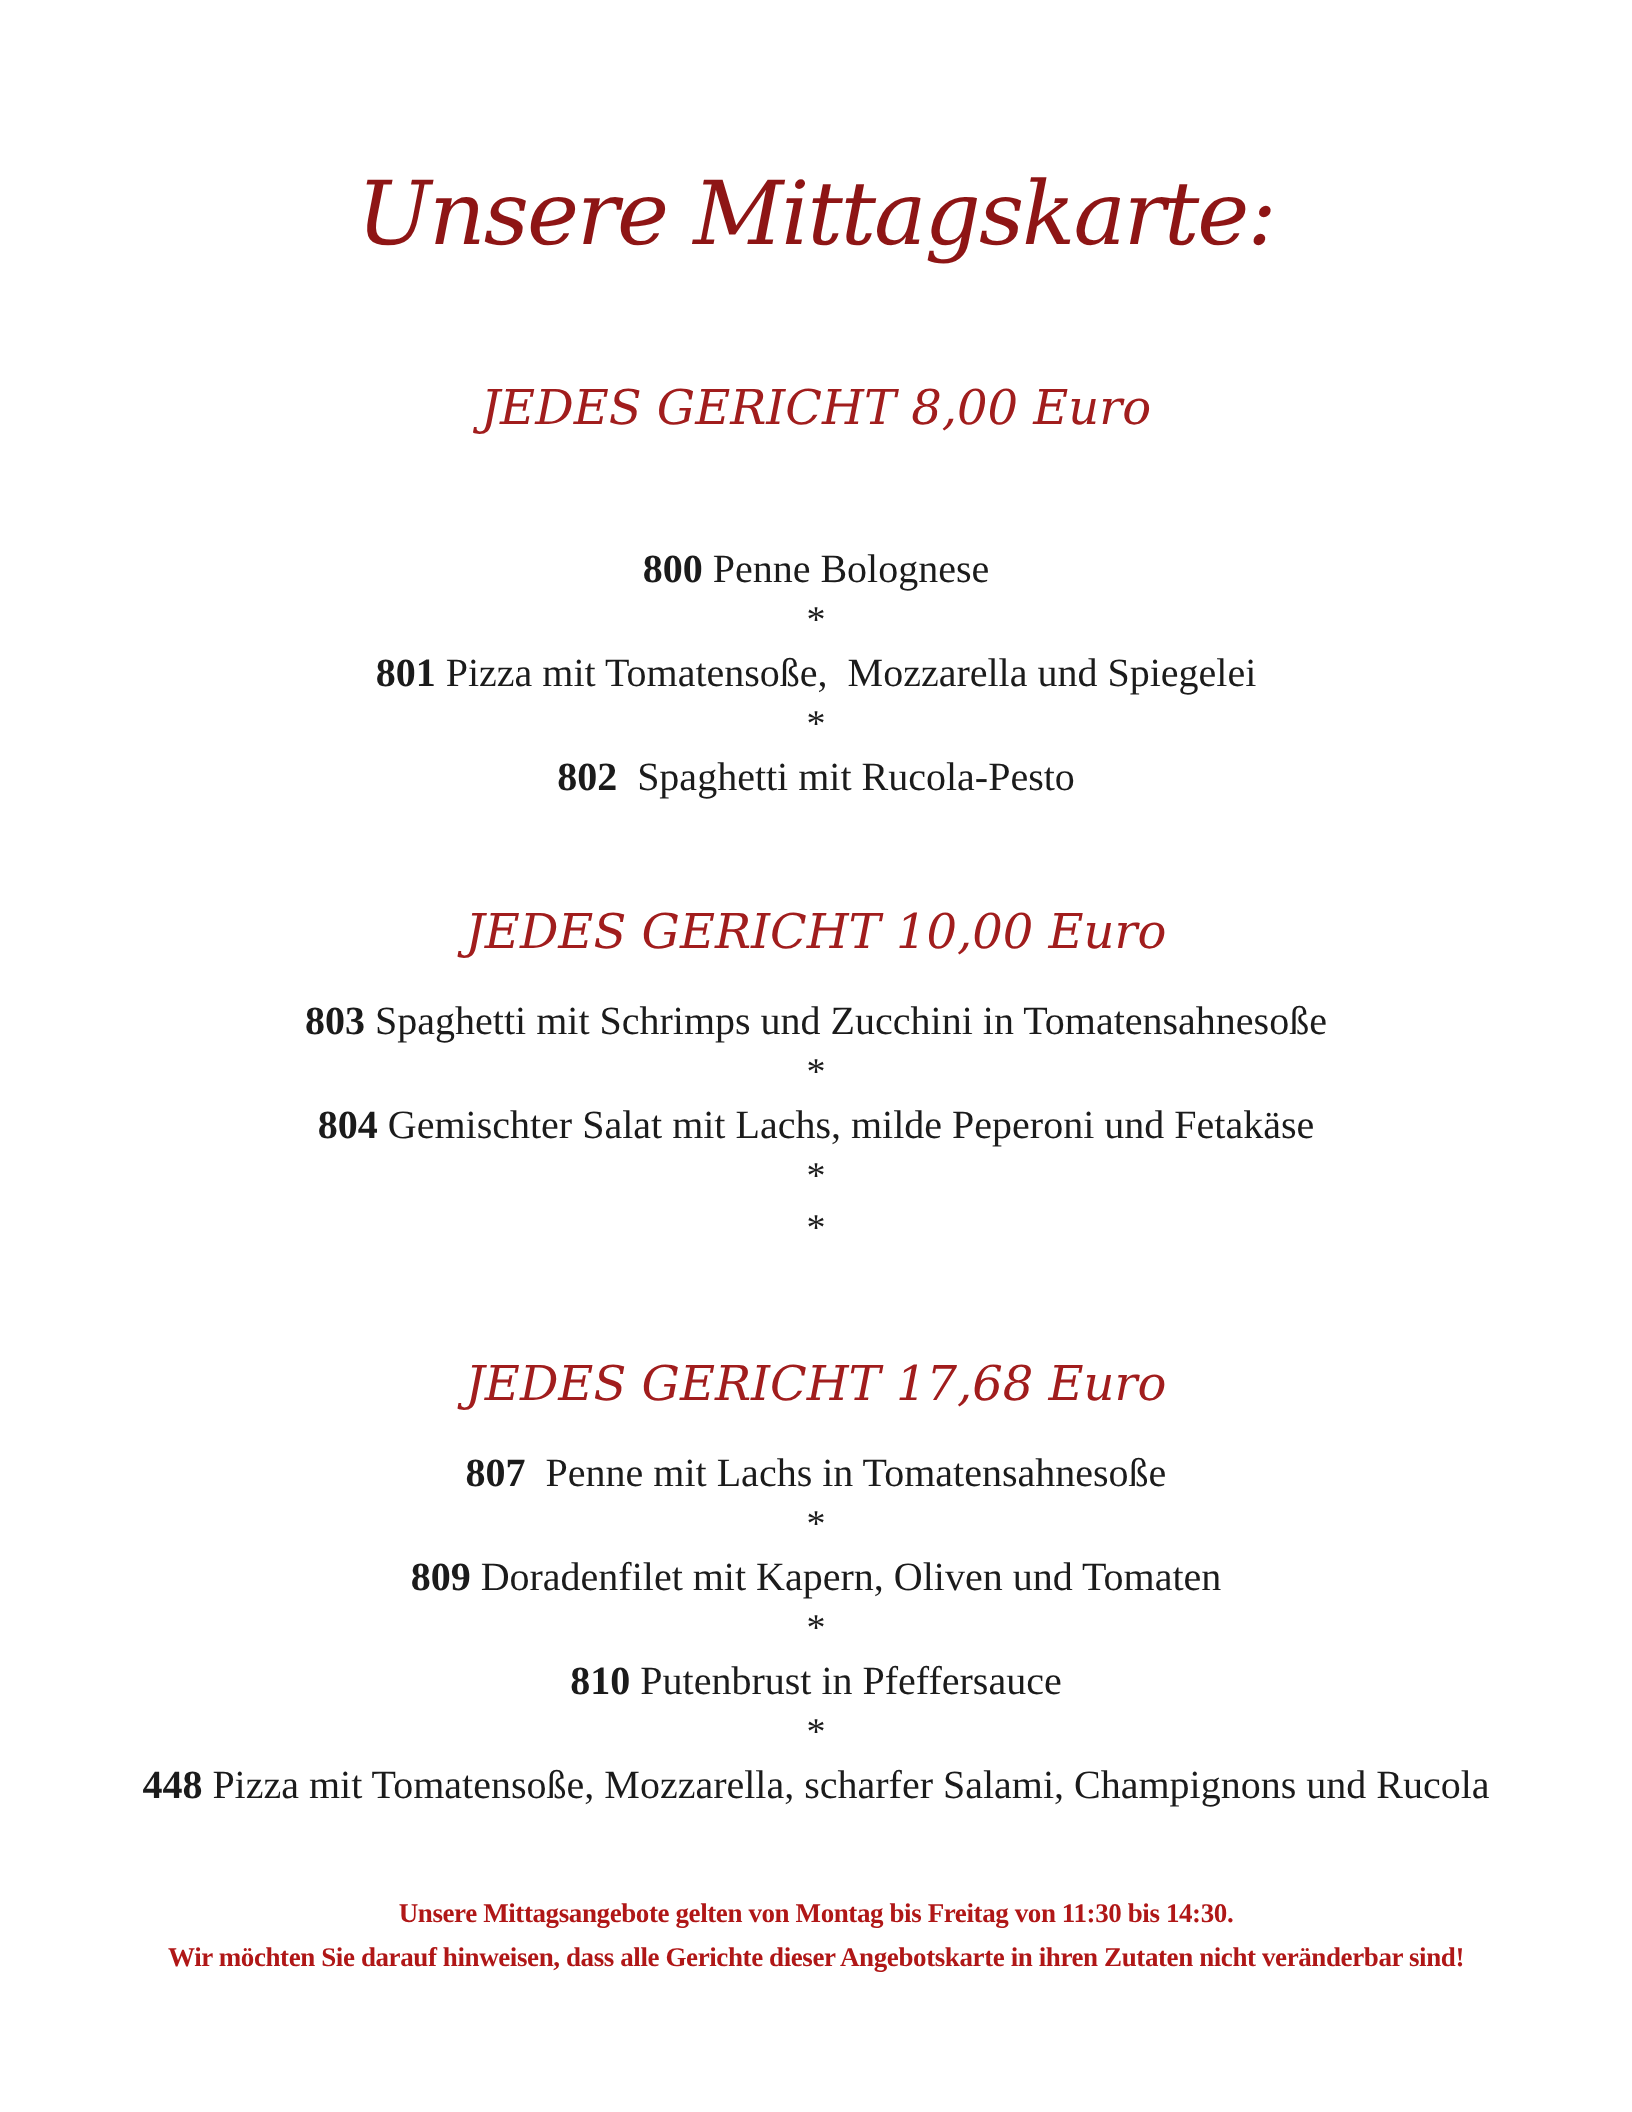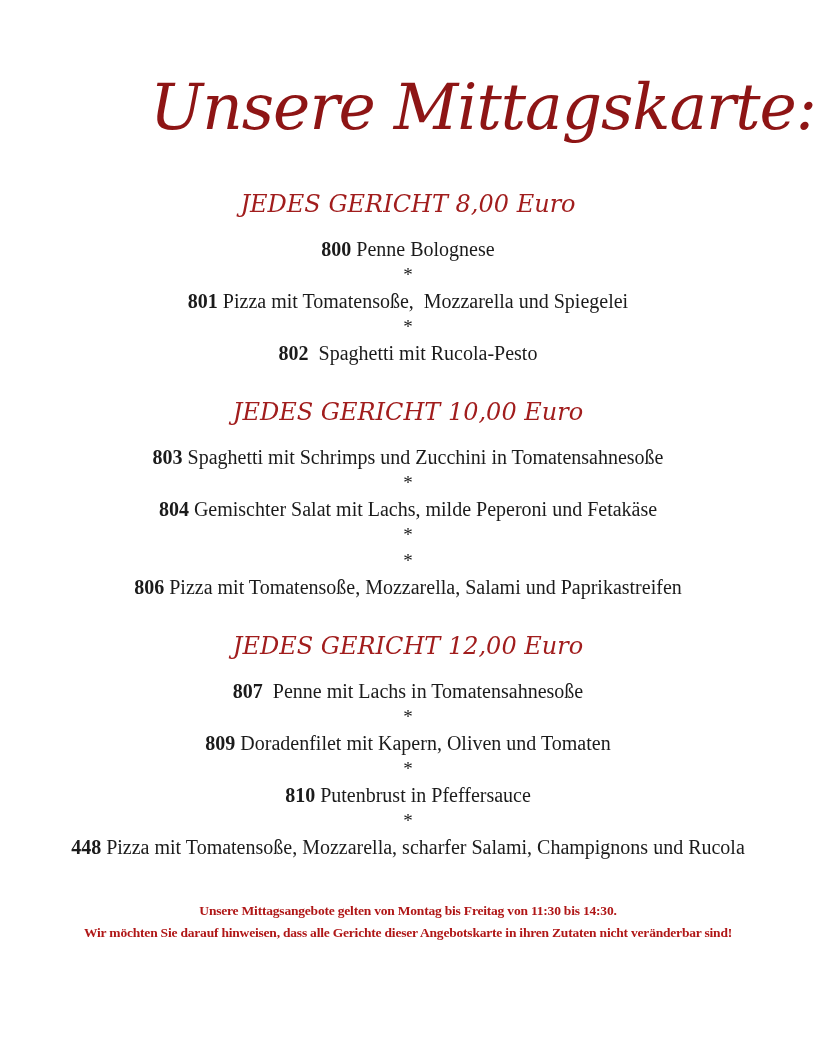--- a/index.html
+++ b/index.html
@@ -29,12 +29,11 @@
     font-family: "DejaVu Serif", "Liberation Serif", serif;
     font-style: italic;
     font-weight: normal;
-    font-size: 63px;
+    font-size: 44px;
     line-height: 88px;
     color: var(--title-red);
     letter-spacing: -1px;
     white-space: nowrap;
-    text-align: right;
   }
 
   .heading {

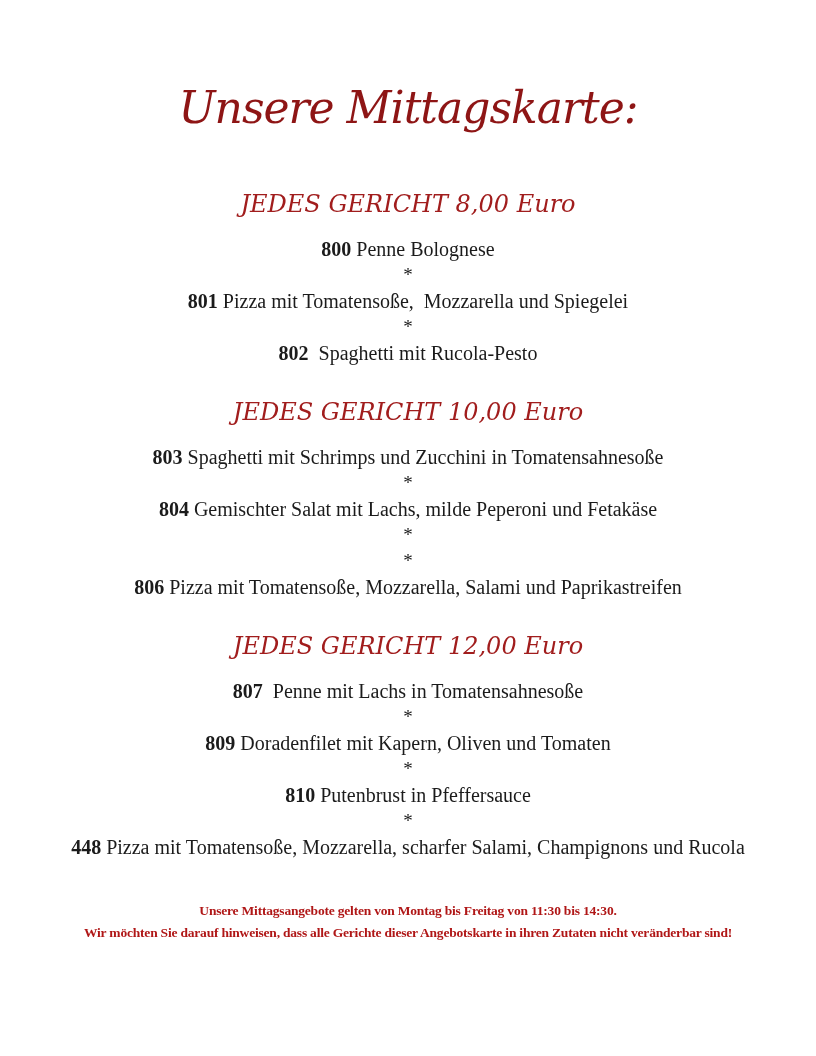--- a/index.html
+++ b/index.html
@@ -49,7 +49,7 @@
   .heading.first { margin-top: 36px; }
 
   .items { margin-top: 16px; }
-  .items.first { margin-top: 16px; }
+  .items.first { margin-top: 52px; }
 
   .item {
     font-size: 20px;

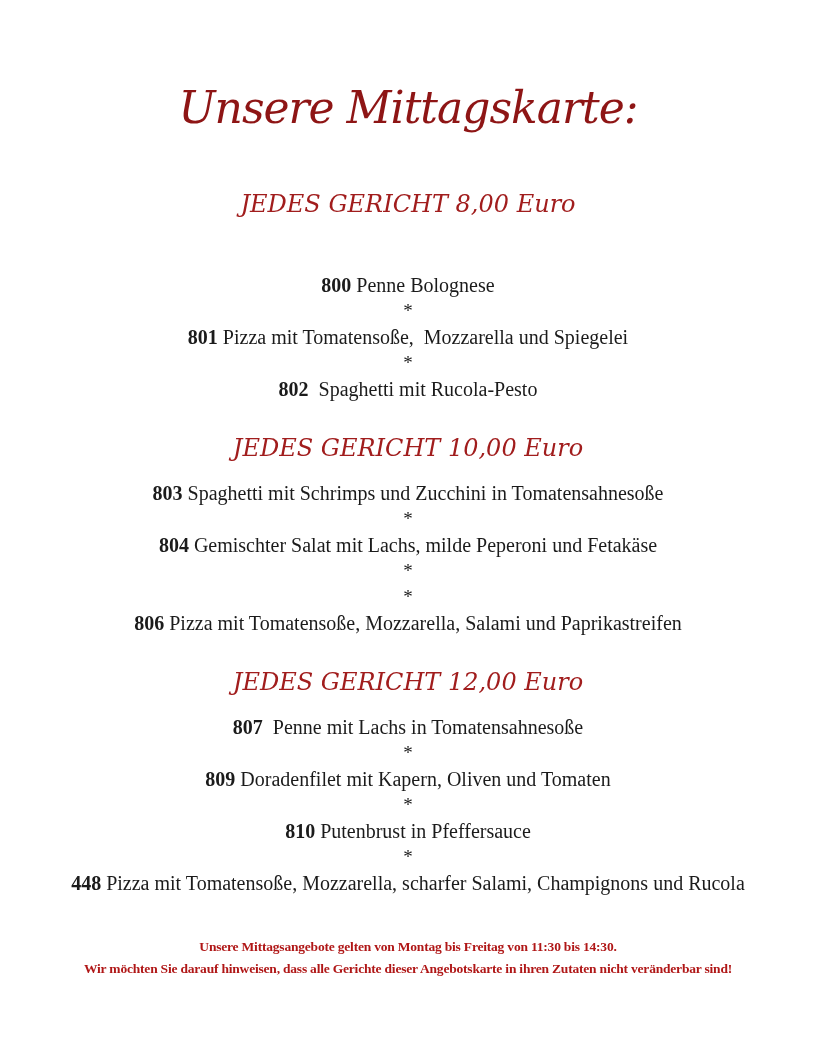--- a/index.html
+++ b/index.html
@@ -43,7 +43,7 @@
     font-size: 24px;
     line-height: 32px;
     color: var(--heading-red);
-    margin-top: 30px;
+    margin-top: 48px;
     white-space: nowrap;
   }
   .heading.first { margin-top: 36px; }

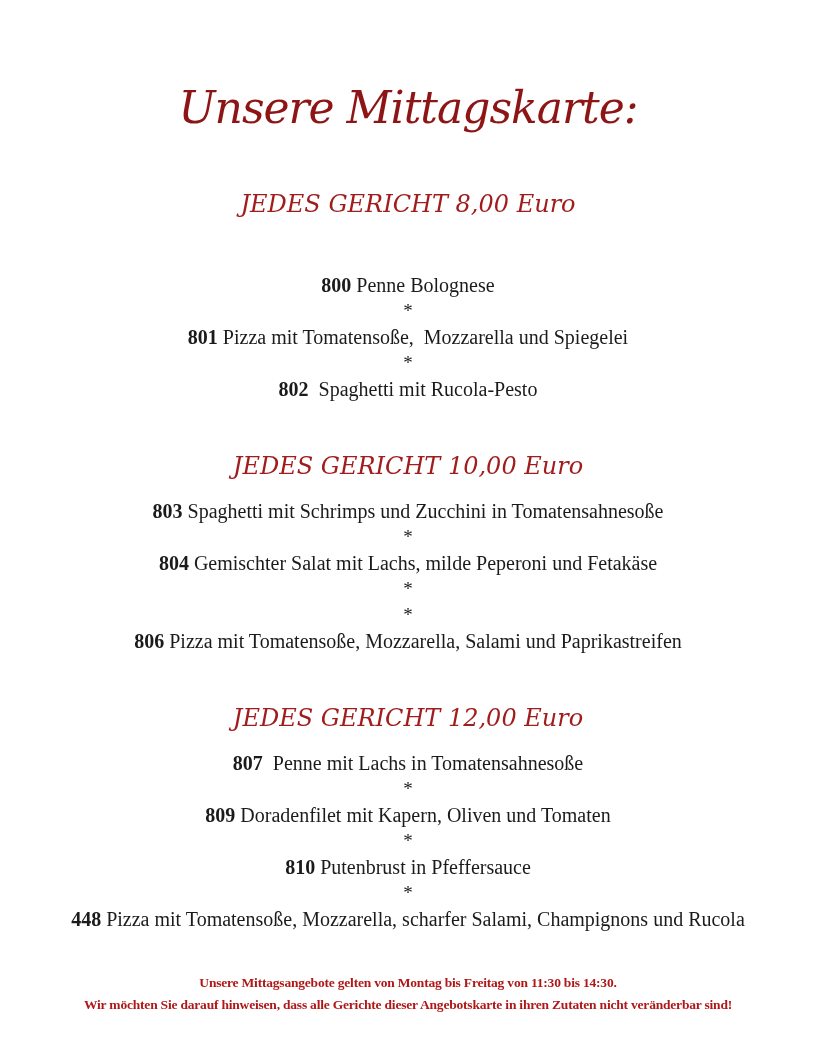--- a/index.html
+++ b/index.html
@@ -102,7 +102,6 @@
       <div class="item"><span class="num">804</span> <span class="dish">Gemischter Salat mit Lachs, milde Peperoni und Fetakäse</span></div>
       <div class="sep">*</div>
       <div class="sep">*</div>
-      <div class="item"><span class="num">806</span> <span class="dish">Pizza mit Tomatensoße, Mozzarella, Salami und Paprikastreifen</span></div>
     </div>
   </section>
 

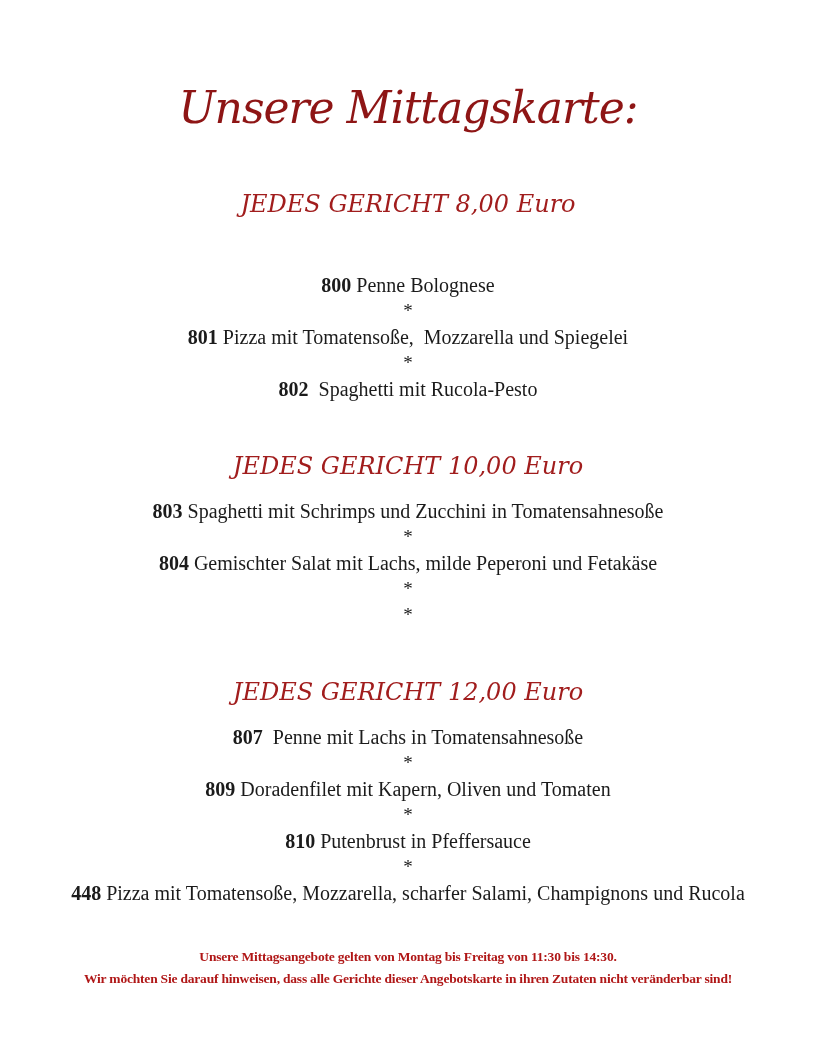--- a/index.html
+++ b/index.html
@@ -106,7 +106,7 @@
   </section>
 
   <section>
-    <h2 class="heading">JEDES GERICHT 12,00 Euro</h2>
+    <h2 class="heading">JEDES GERICHT 17,68 Euro</h2>
     <div class="items">
       <div class="item"><span class="num">807</span> <span class="dish"> Penne mit Lachs in Tomatensahnesoße</span></div>
       <div class="sep">*</div>

